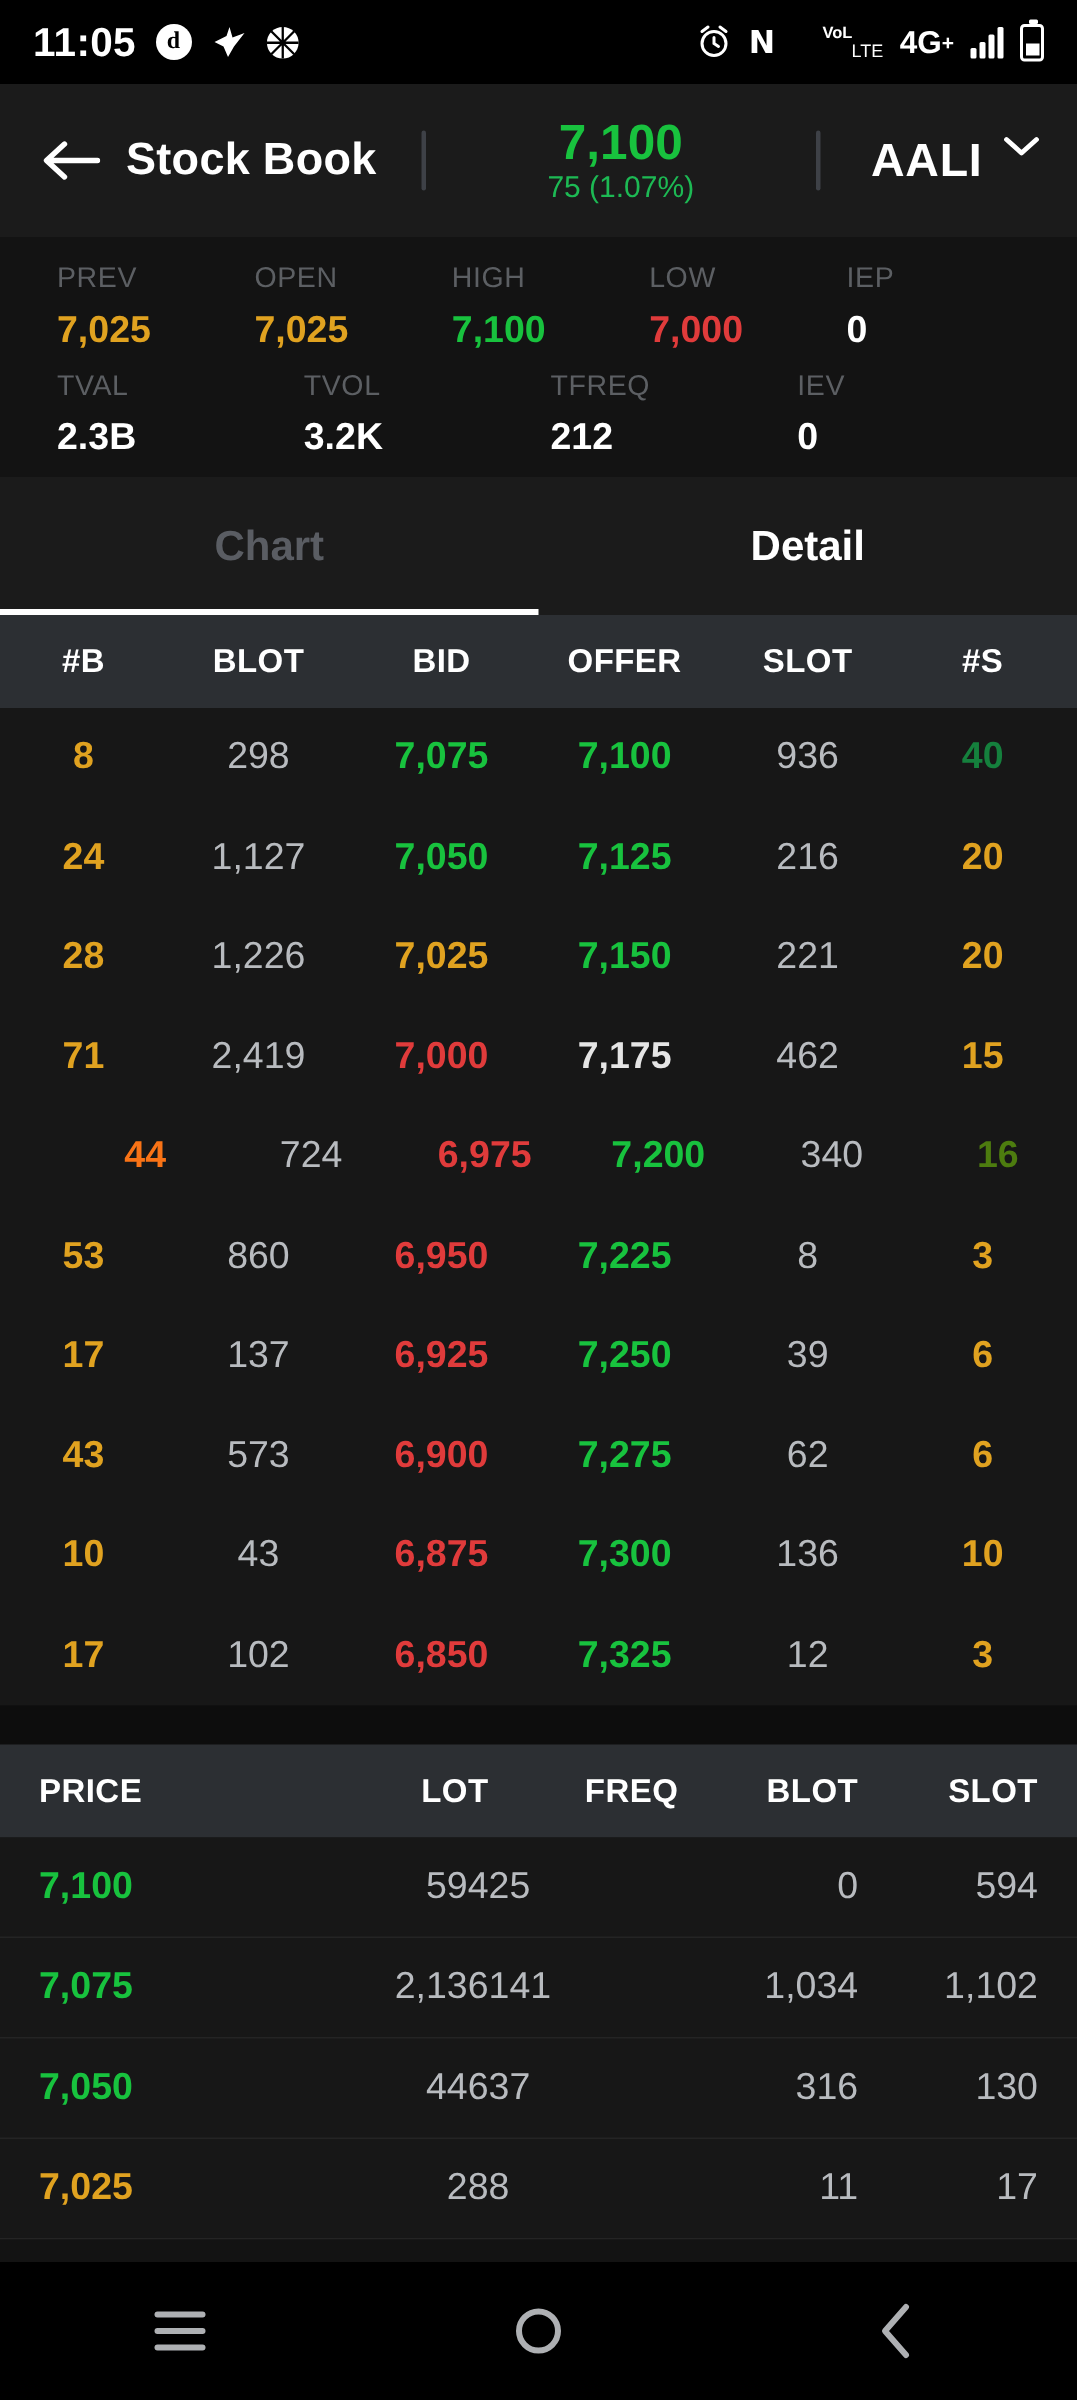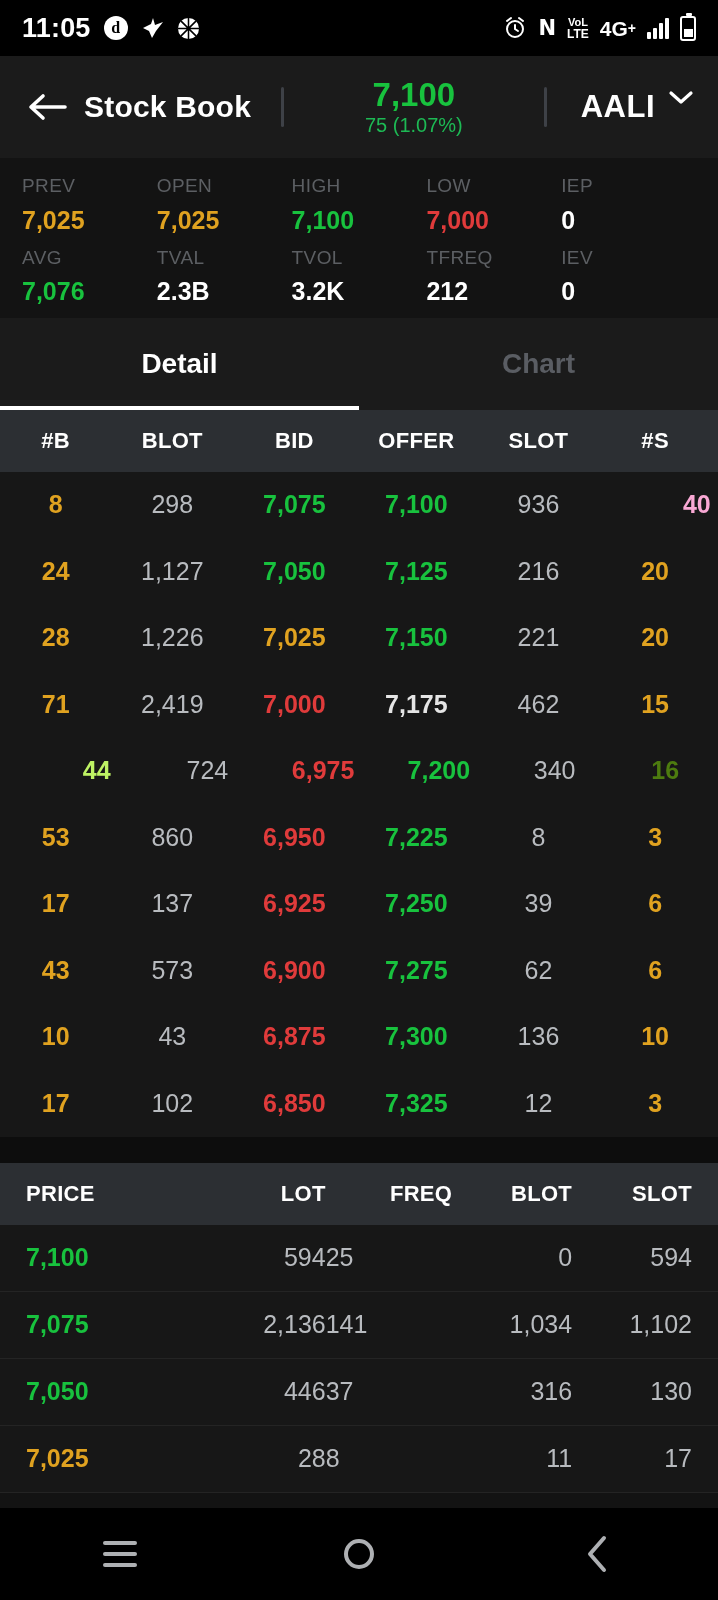--- a/index.html
+++ b/index.html
@@ -31,7 +31,7 @@
   .ico-nfc { font-size:21px; font-weight:600; line-height:1; color:#fff; font-family:"DejaVu Sans", sans-serif; }
   .ico-volte { display:flex; flex-direction:column; align-items:center; line-height:1; }
   .ico-volte b { font-size:11px; font-weight:700; }
-  .ico-volte i { font-size:12px; font-weight:700; font-style:normal; }
+  .ico-volte i { font-size:12px; font-weight:400; font-style:normal;margin-left:40px; }
   .ico-net { font-size:21px; font-weight:600; line-height:1; }
   .ico-net sup { font-size:14px; }
   .bars { display:flex; align-items:flex-end; gap:2px; height:22px; }

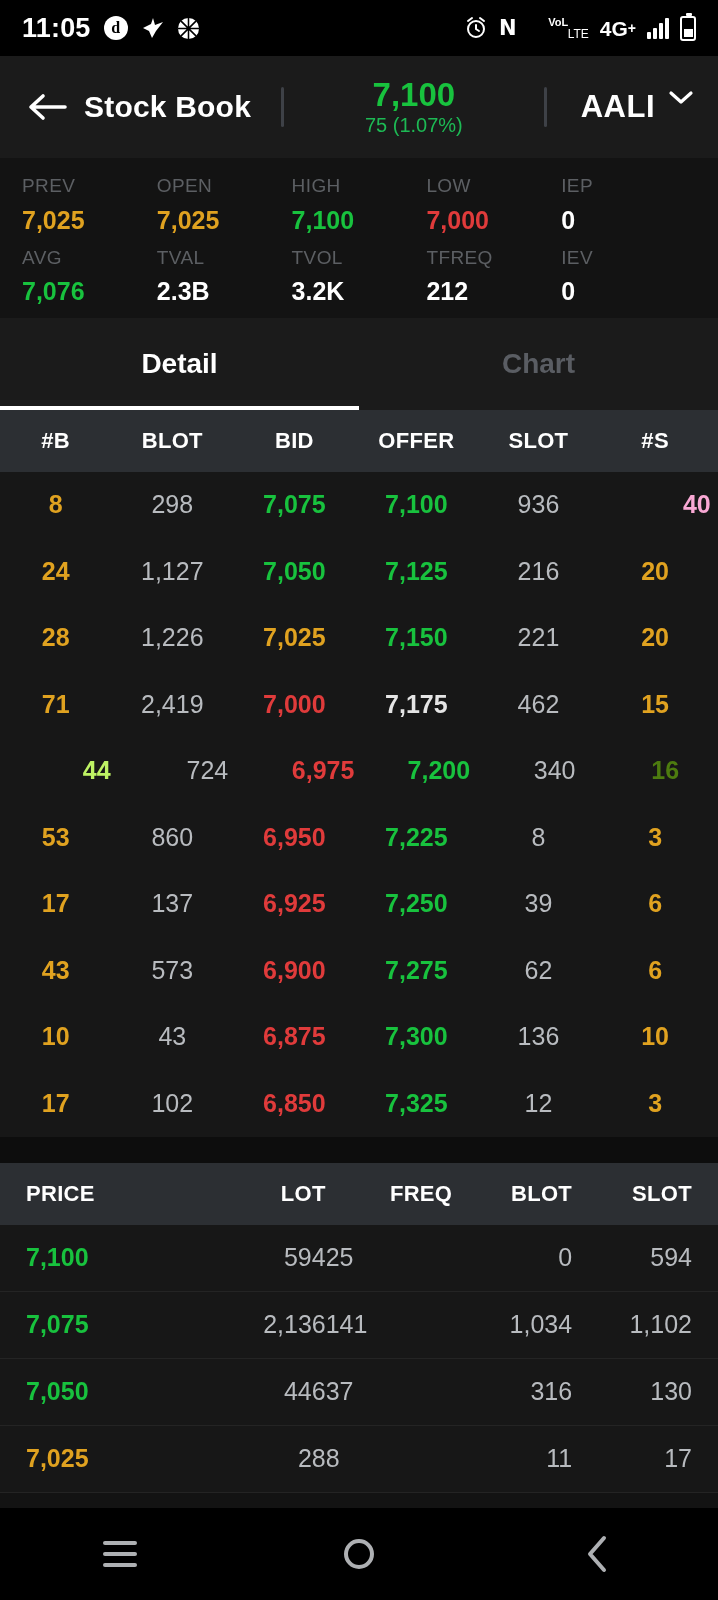--- a/index.html
+++ b/index.html
@@ -63,7 +63,7 @@
   .ticker-sym { font-size:31px; font-weight:700; letter-spacing:0.5px; }
 
   
-  .stats { flex:0 0 135px; background:#131313; padding:14px 22px 8px 22px; }
+  .stats { flex:0 0 135px; background:#131313; padding:14px 22px 8px 22px;margin-left:16px; }
   .statrow { display:flex; }
   .statcell { flex:1; display:flex; flex-direction:column; gap:1px; }
   .statlabel { font-size:19px; color:#5c5f63; font-weight:400; letter-spacing:0.4px; line-height:1.5; }

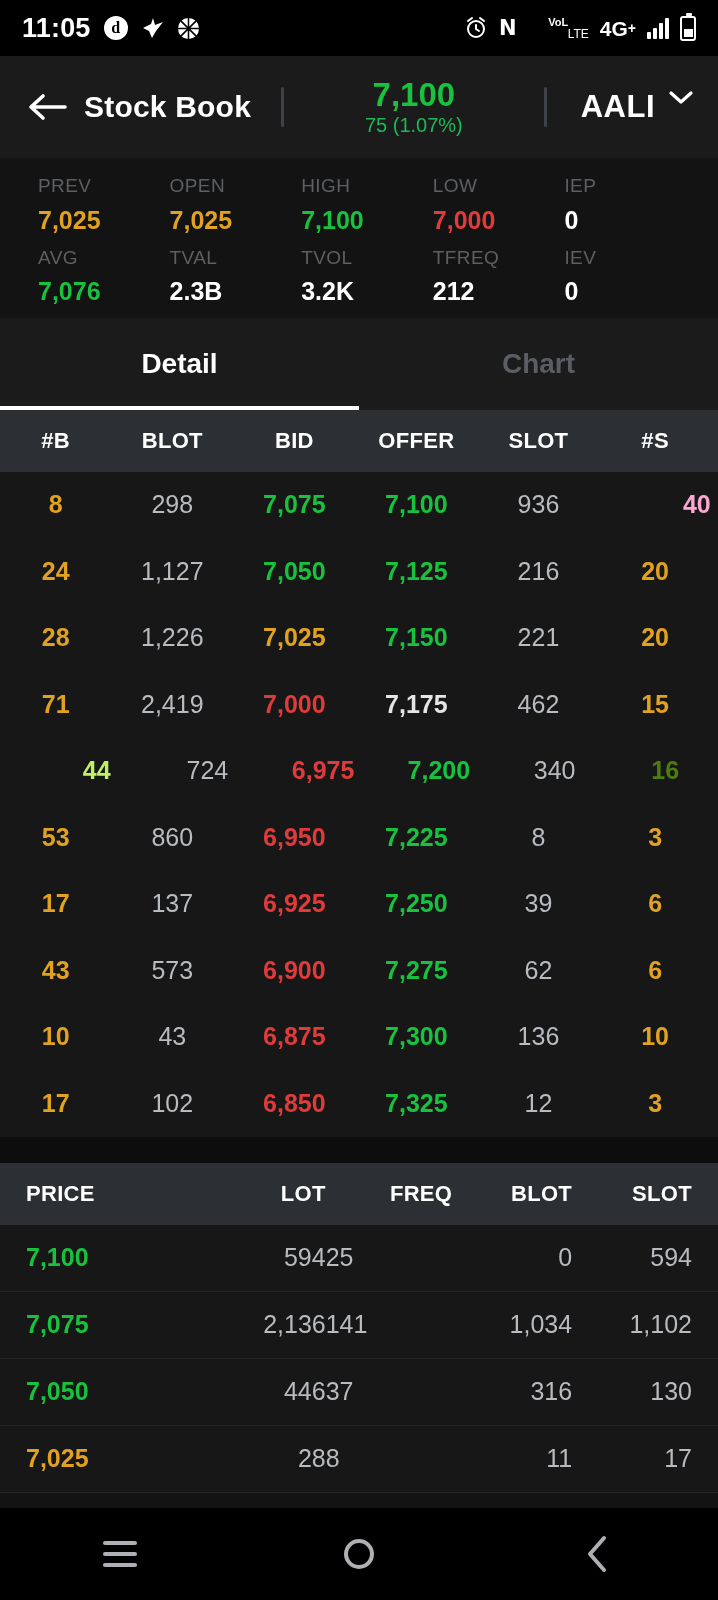--- a/index.html
+++ b/index.html
@@ -218,10 +218,6 @@
       </div>
     <div class="statrow second" id="statrow2">
         <div class="statcell">
-          <div class="statlabel">AVG</div>
-          <div class="statvalue" style="color: rgb(24, 194, 62);">7,076</div>
-        </div>
-        <div class="statcell">
           <div class="statlabel">TVAL</div>
           <div class="statvalue" style="color: rgb(255, 255, 255);">2.3B</div>
         </div>

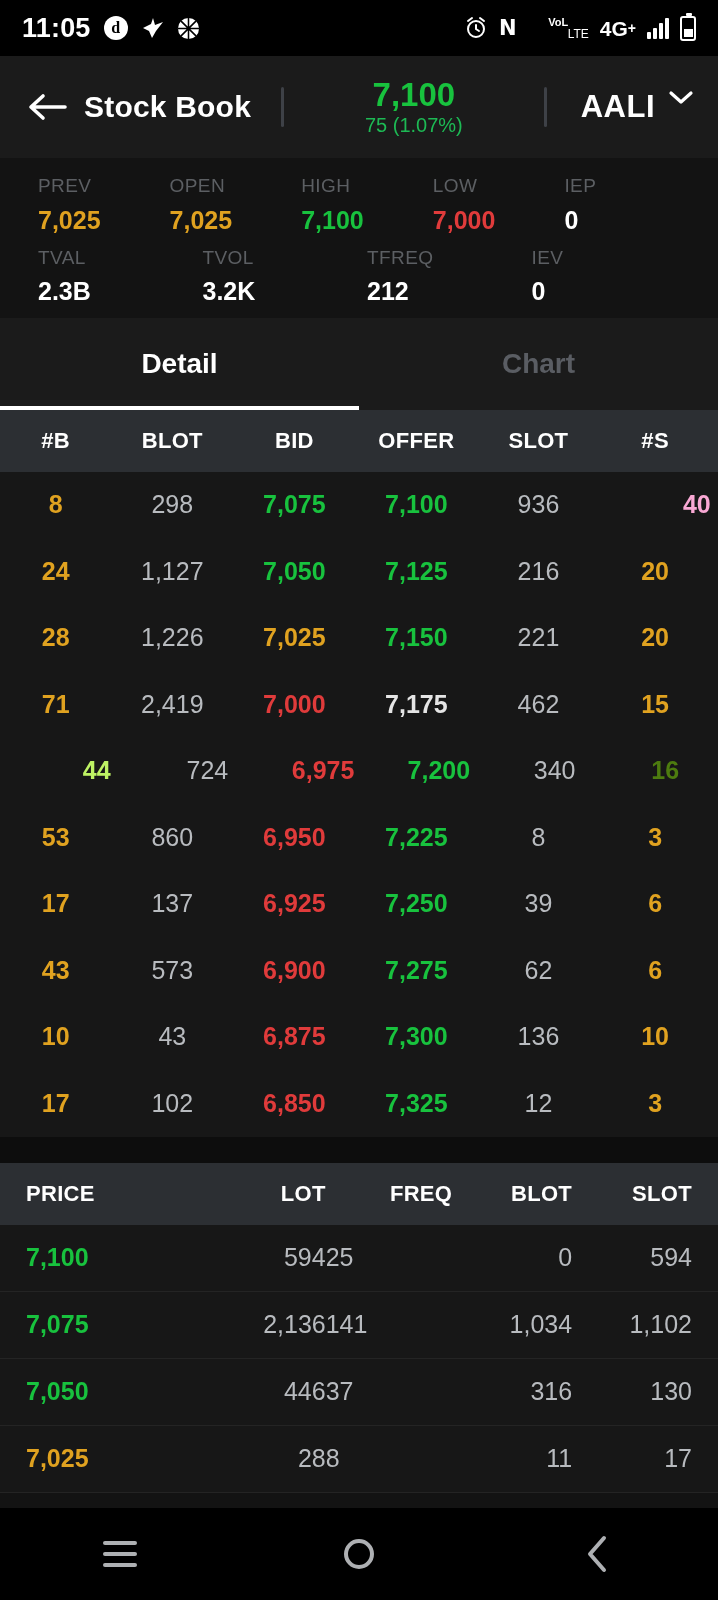--- a/index.html
+++ b/index.html
@@ -237,8 +237,8 @@
   </div>
 
   <div class="tabs">
+    <div class="tab inactive">Chart</div>
     <div class="tab active">Detail</div>
-    <div class="tab inactive">Chart</div>
     <div class="tab-underline"></div>
   </div>
 

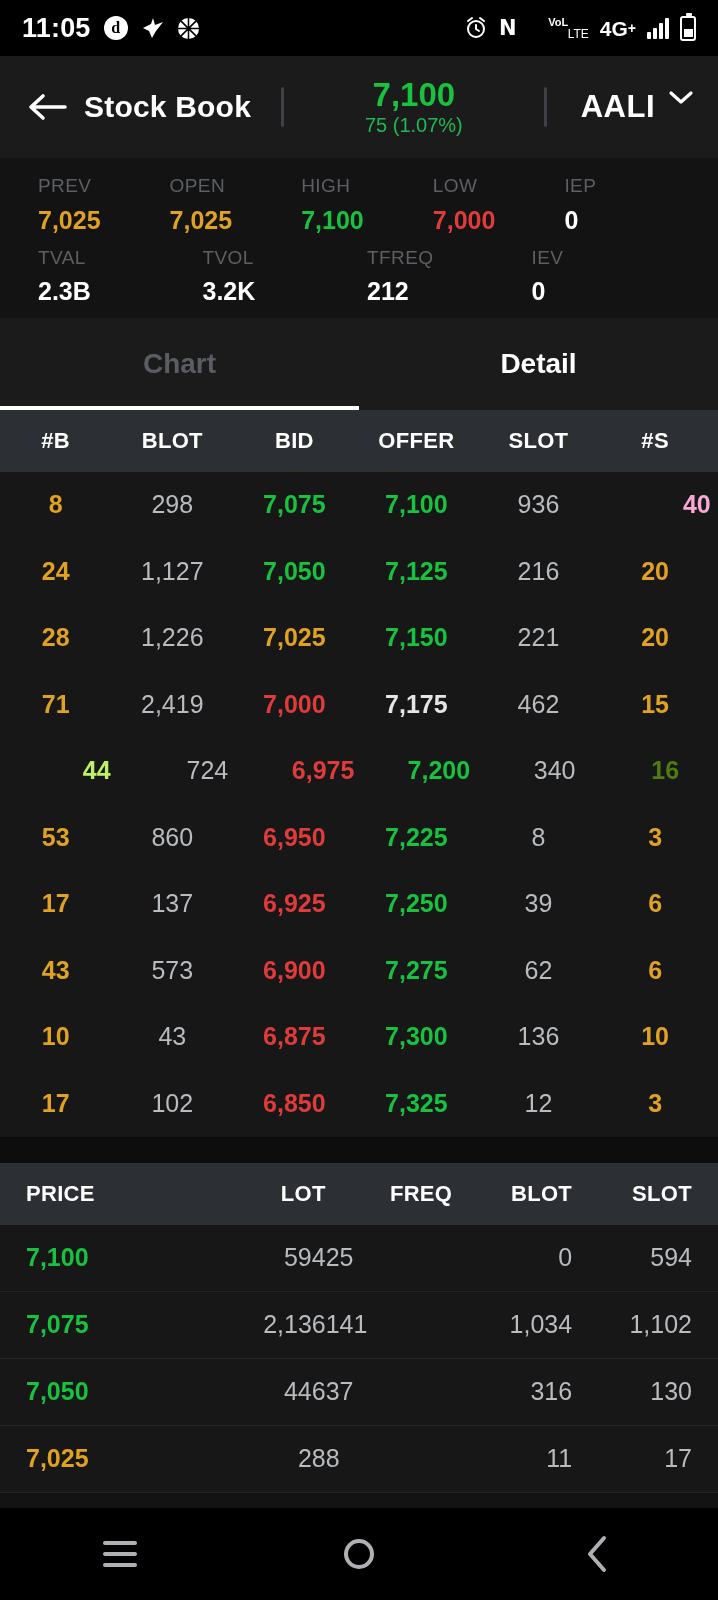--- a/index.html
+++ b/index.html
@@ -258,7 +258,7 @@
         <div class="c3 num-price" style="color: rgb(24, 194, 62);">7,075</div>
         <div class="c4 num-price" style="color: rgb(24, 194, 62);">7,100</div>
         <div class="c5 num-plain">936</div>
-        <div class="c6 num-b" style="color: #f9a8d4; text-align: right;">40</div>
+        <div class="c6 num-b" style="color: #15803d;">40</div>
       </div>
       <div class="ob-row">
         <div class="c1 num-b" style="color: rgb(224, 162, 32);">24</div>

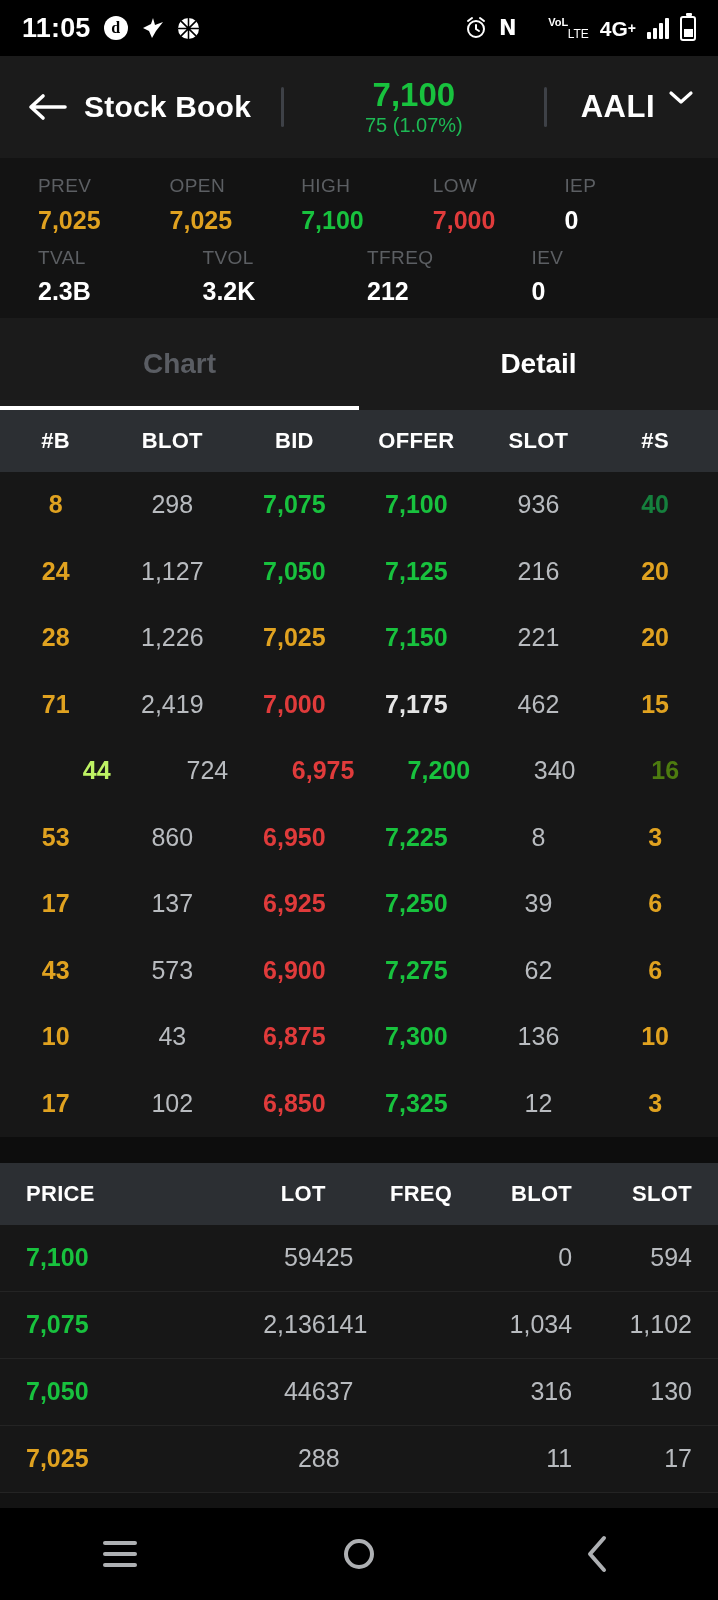--- a/index.html
+++ b/index.html
@@ -285,7 +285,7 @@
         <div class="c6 num-b" style="color: rgb(224, 162, 32);">15</div>
       </div>
       <div class="ob-row">
-        <div class="c1 num-b" style="color: #bef264; margin-left: 44px;">44</div>
+        <div class="c1 num-b" style="color: #f97316; margin-left: 44px;">44</div>
         <div class="c2 num-plain">724</div>
         <div class="c3 num-price" style="color: rgb(224, 59, 59);">6,975</div>
         <div class="c4 num-price" style="color: rgb(24, 194, 62);">7,200</div>

